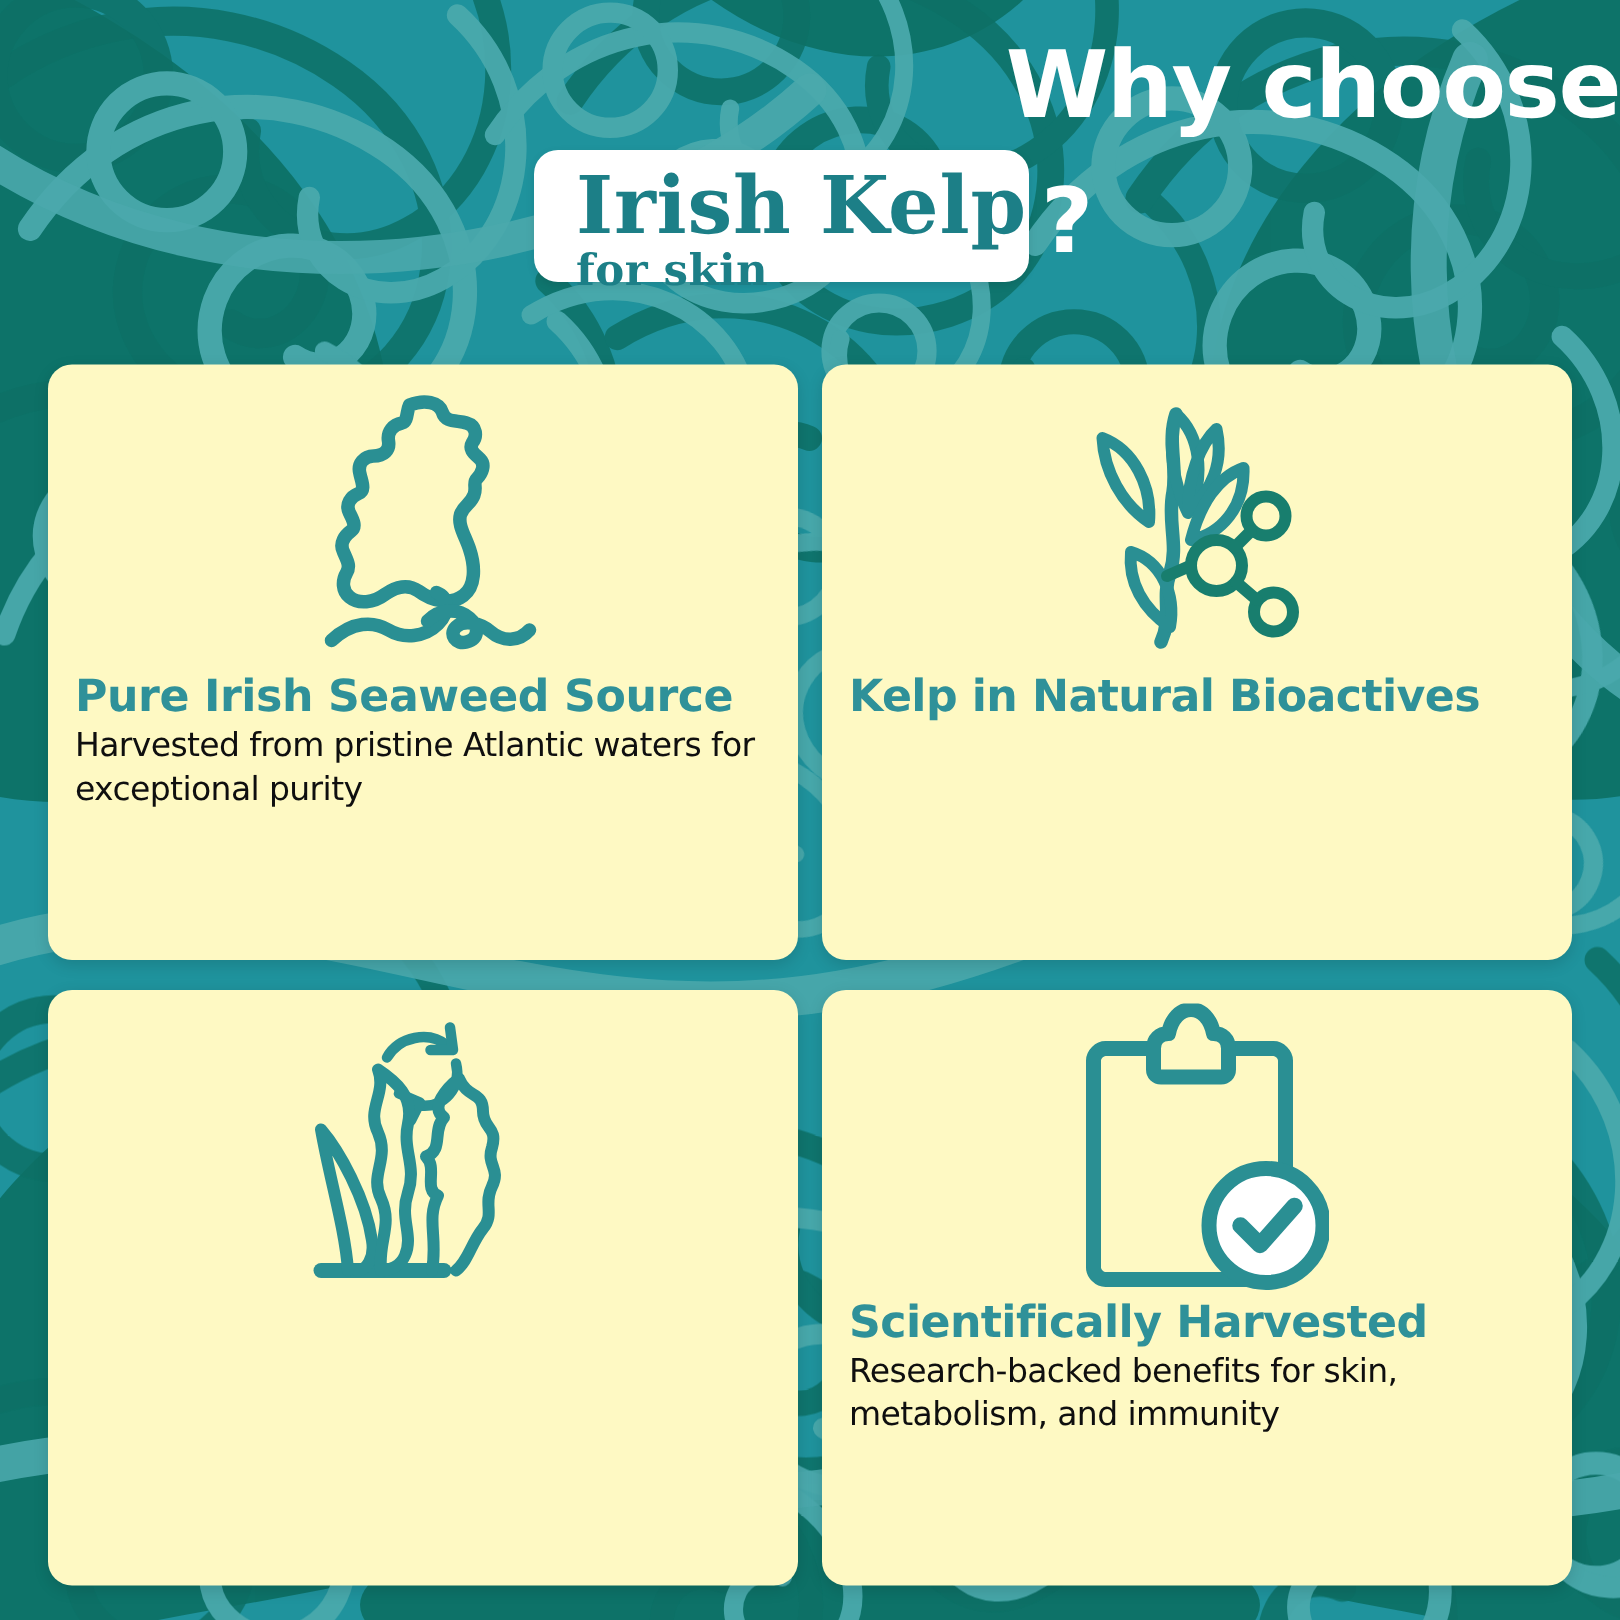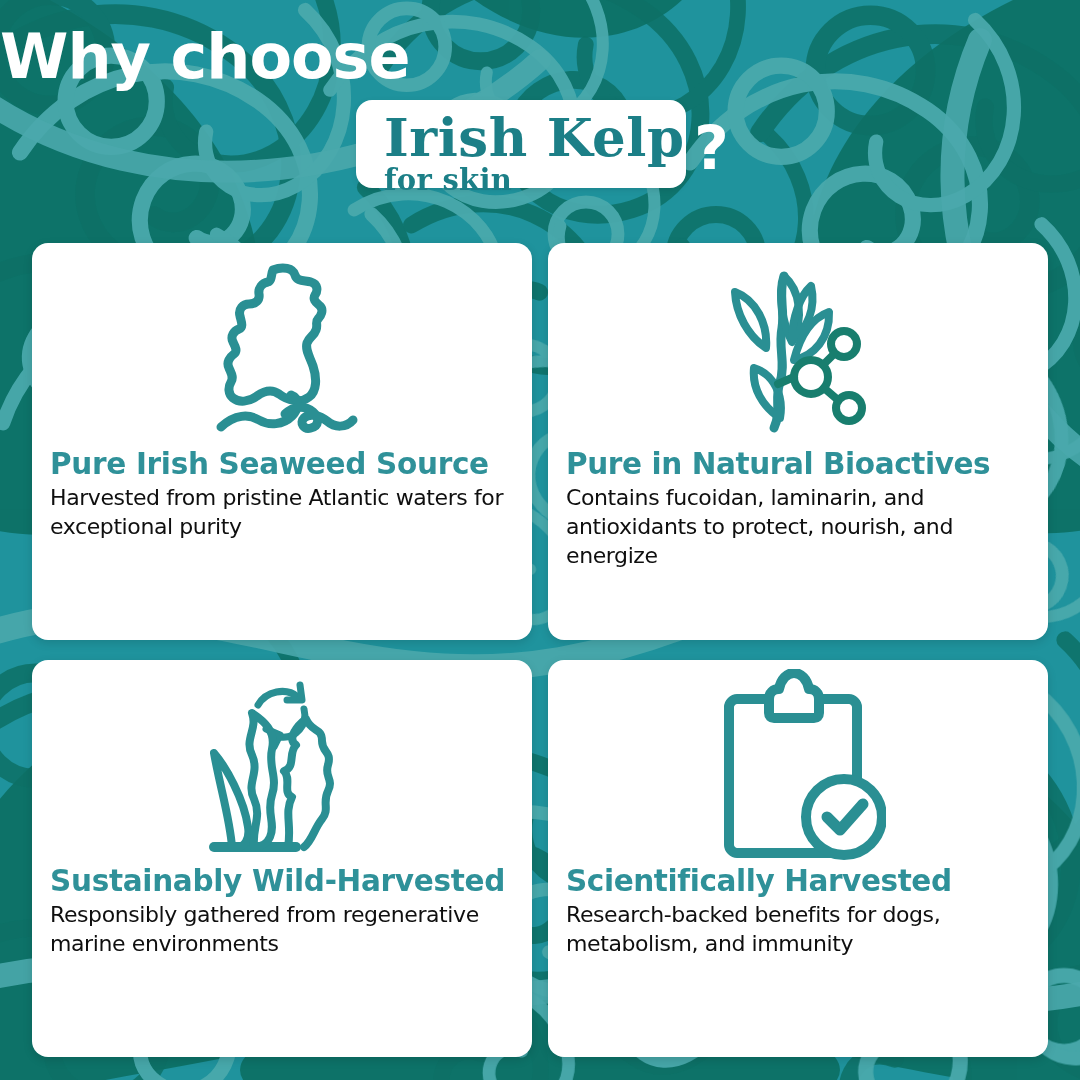--- a/index.html
+++ b/index.html
@@ -39,7 +39,7 @@
     top: 26px;
     left: 0;
     width: 1080px;
-    text-align: left;
+    text-align: right;
     color: #ffffff;
     font-size: 62px;
     font-weight: bold;

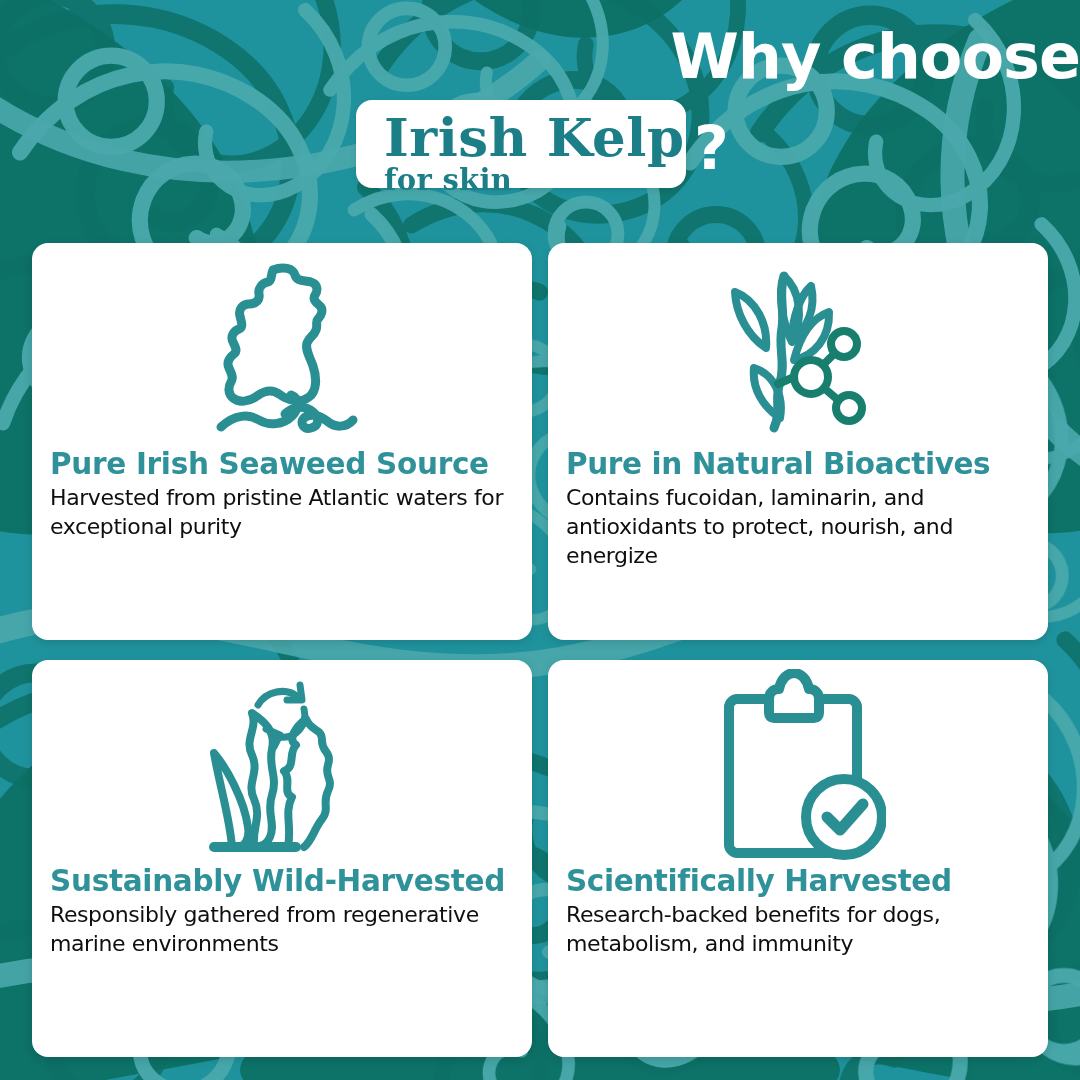--- a/index.html
+++ b/index.html
@@ -105,7 +105,7 @@
   }
 
   .card {
-    background: #ffffff;
+    background: #fef9c3;
     border-radius: 16px;
     box-shadow: 0 3px 10px rgba(0,0,0,0.13);
     position: relative;

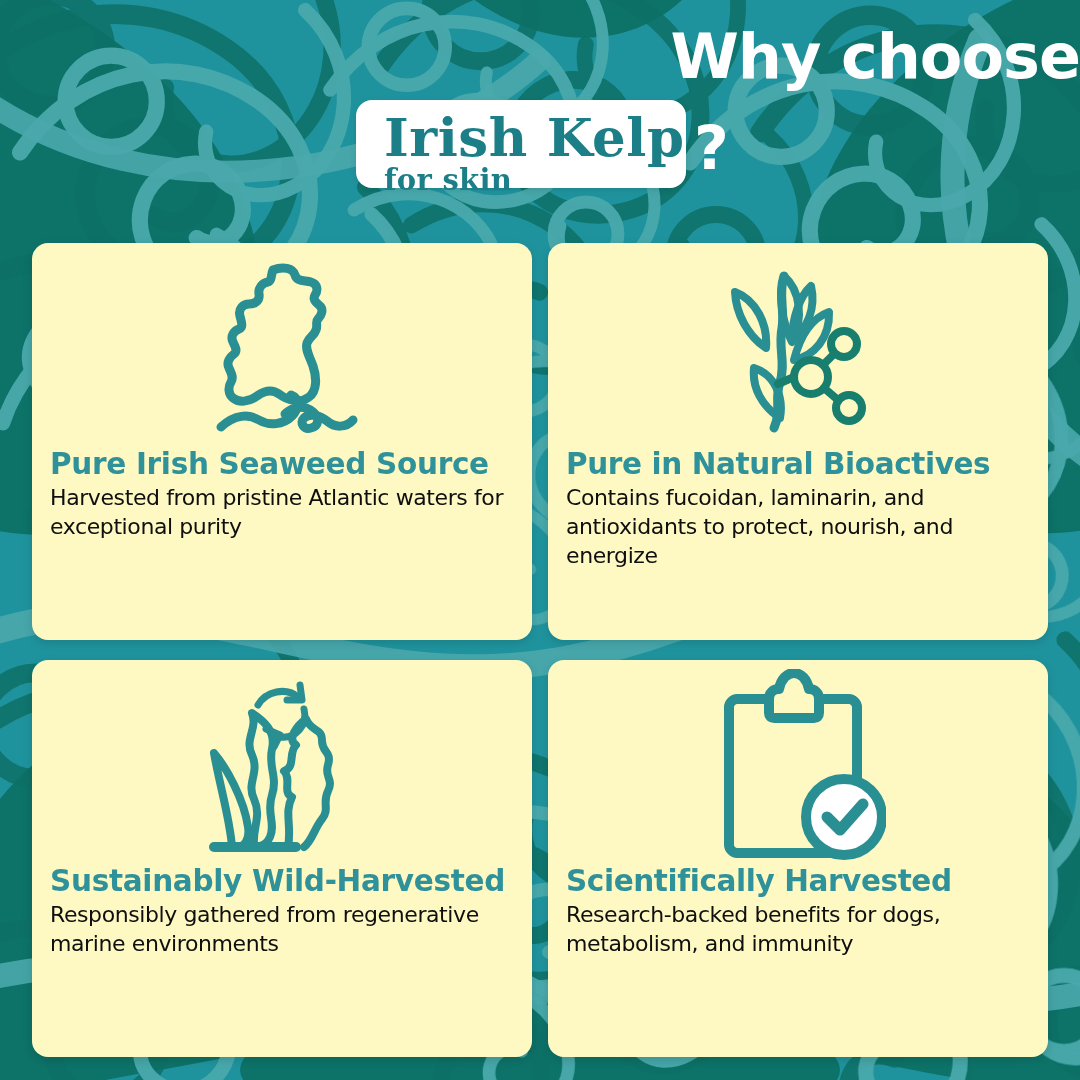--- a/index.html
+++ b/index.html
@@ -267,7 +267,7 @@
       </svg>
     </div>
     <div class="card-text">
-      <div class="card-title">Pure in Natural Bioactives</div>
+      <div class="card-title">Kelp in Natural Bioactives</div>
       <div class="card-body">Contains fucoidan, laminarin, and antioxidants to protect, nourish, and energize</div>
     </div>
   </div>

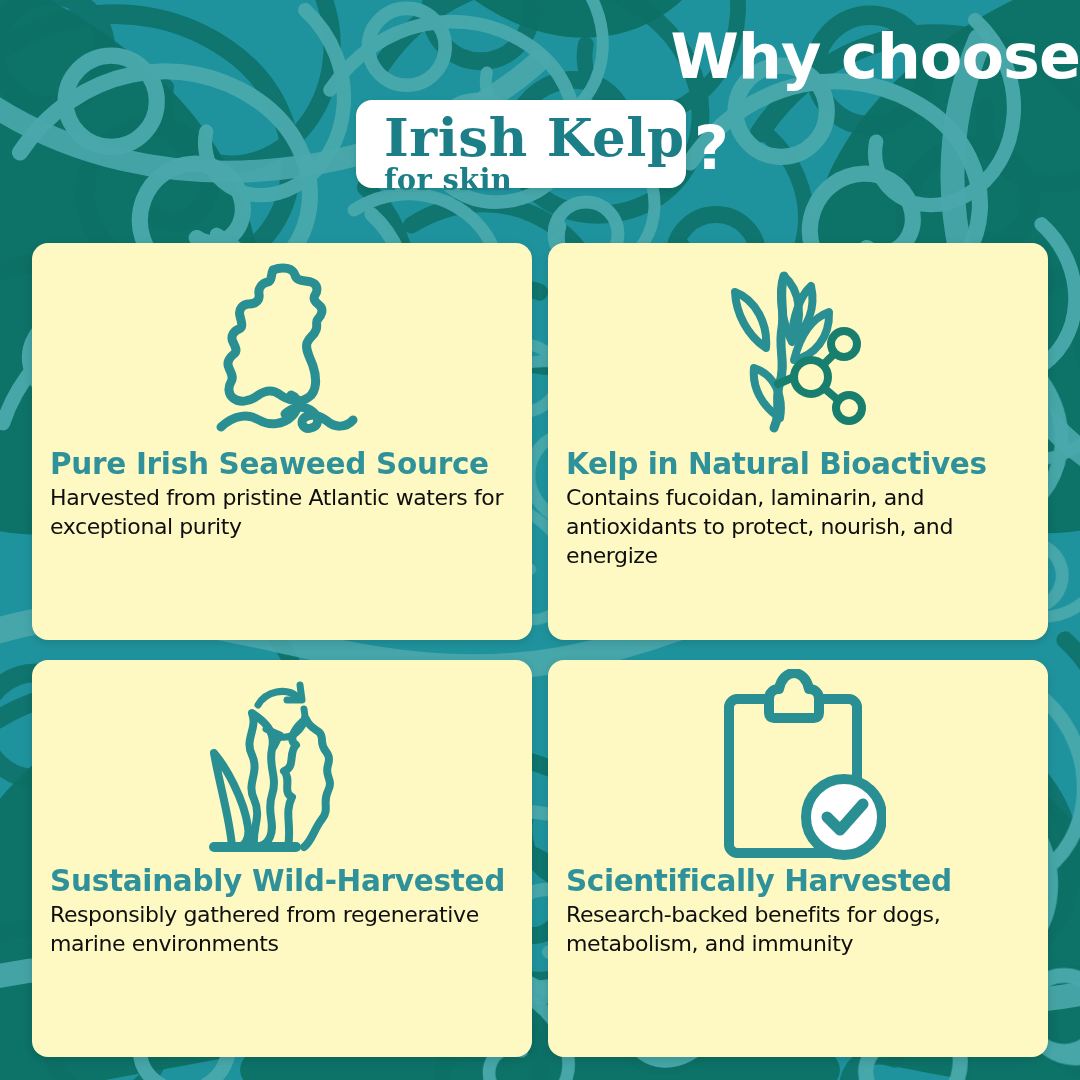--- a/index.html
+++ b/index.html
@@ -268,7 +268,6 @@
     </div>
     <div class="card-text">
       <div class="card-title">Kelp in Natural Bioactives</div>
-      <div class="card-body">Contains fucoidan, laminarin, and antioxidants to protect, nourish, and energize</div>
     </div>
   </div>
 

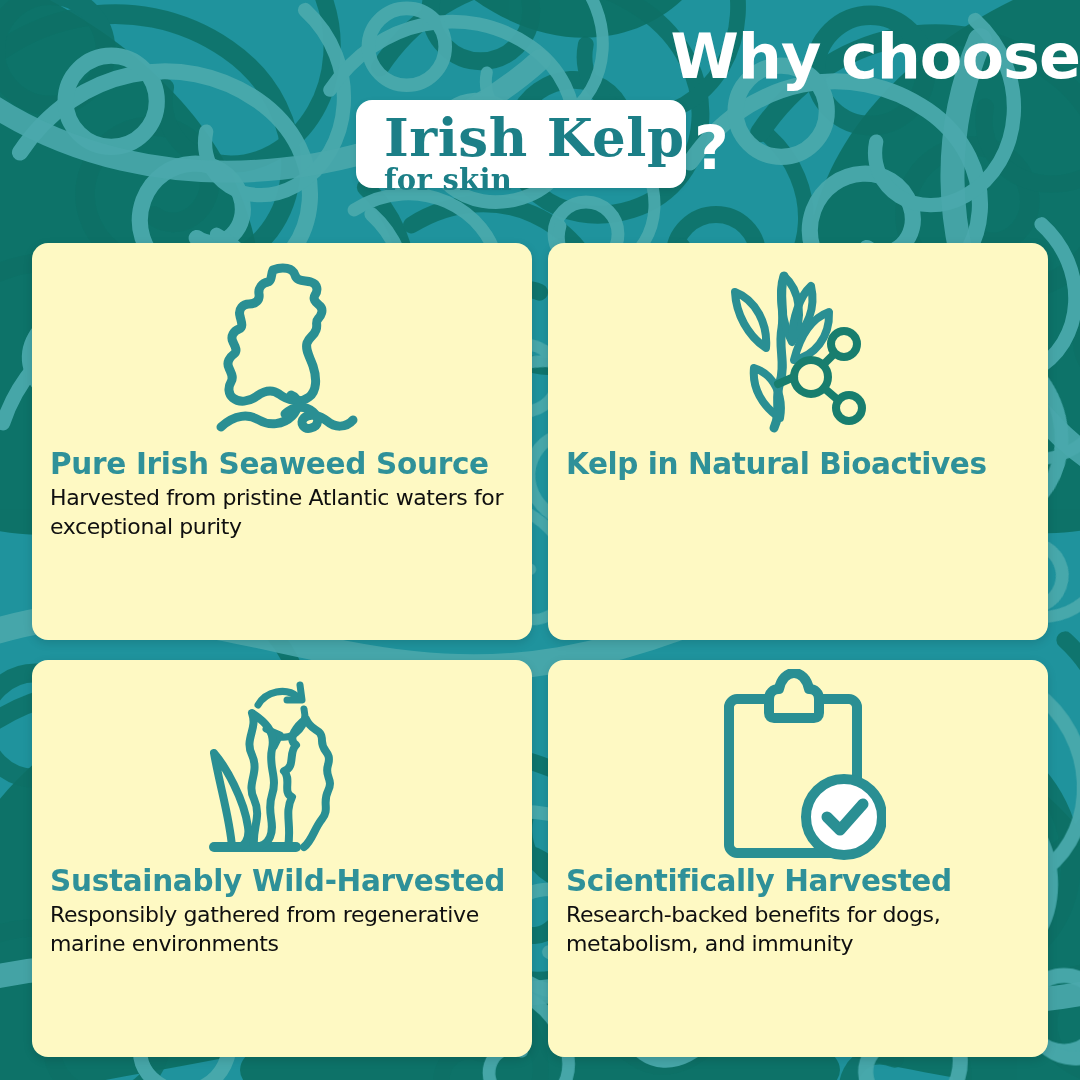--- a/index.html
+++ b/index.html
@@ -294,10 +294,6 @@
                  C132,110 142,112 136,124 C130,136 138,142 130,152 C122,162 120,174 112,180"></path>
       </svg>
     </div>
-    <div class="card-text">
-      <div class="card-title">Sustainably Wild-Harvested</div>
-      <div class="card-body">Responsibly gathered from regenerative marine environments</div>
-    </div>
   </div>
 
   <div class="card">

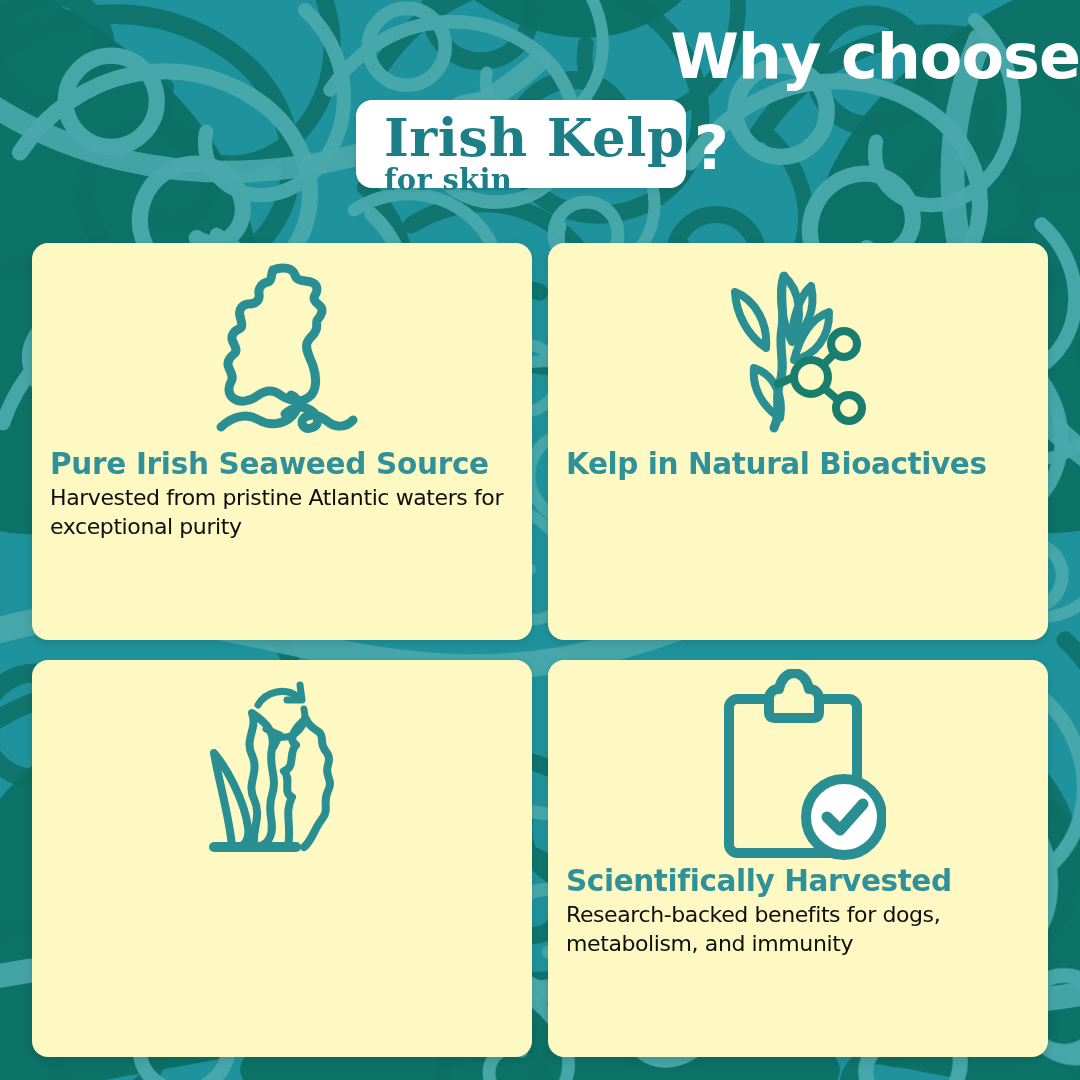--- a/index.html
+++ b/index.html
@@ -313,7 +313,7 @@
     </div>
     <div class="card-text">
       <div class="card-title">Scientifically Harvested</div>
-      <div class="card-body">Research-backed benefits for dogs, metabolism, and immunity</div>
+      <div class="card-body">Research-backed benefits for skin, metabolism, and immunity</div>
     </div>
   </div>
 

